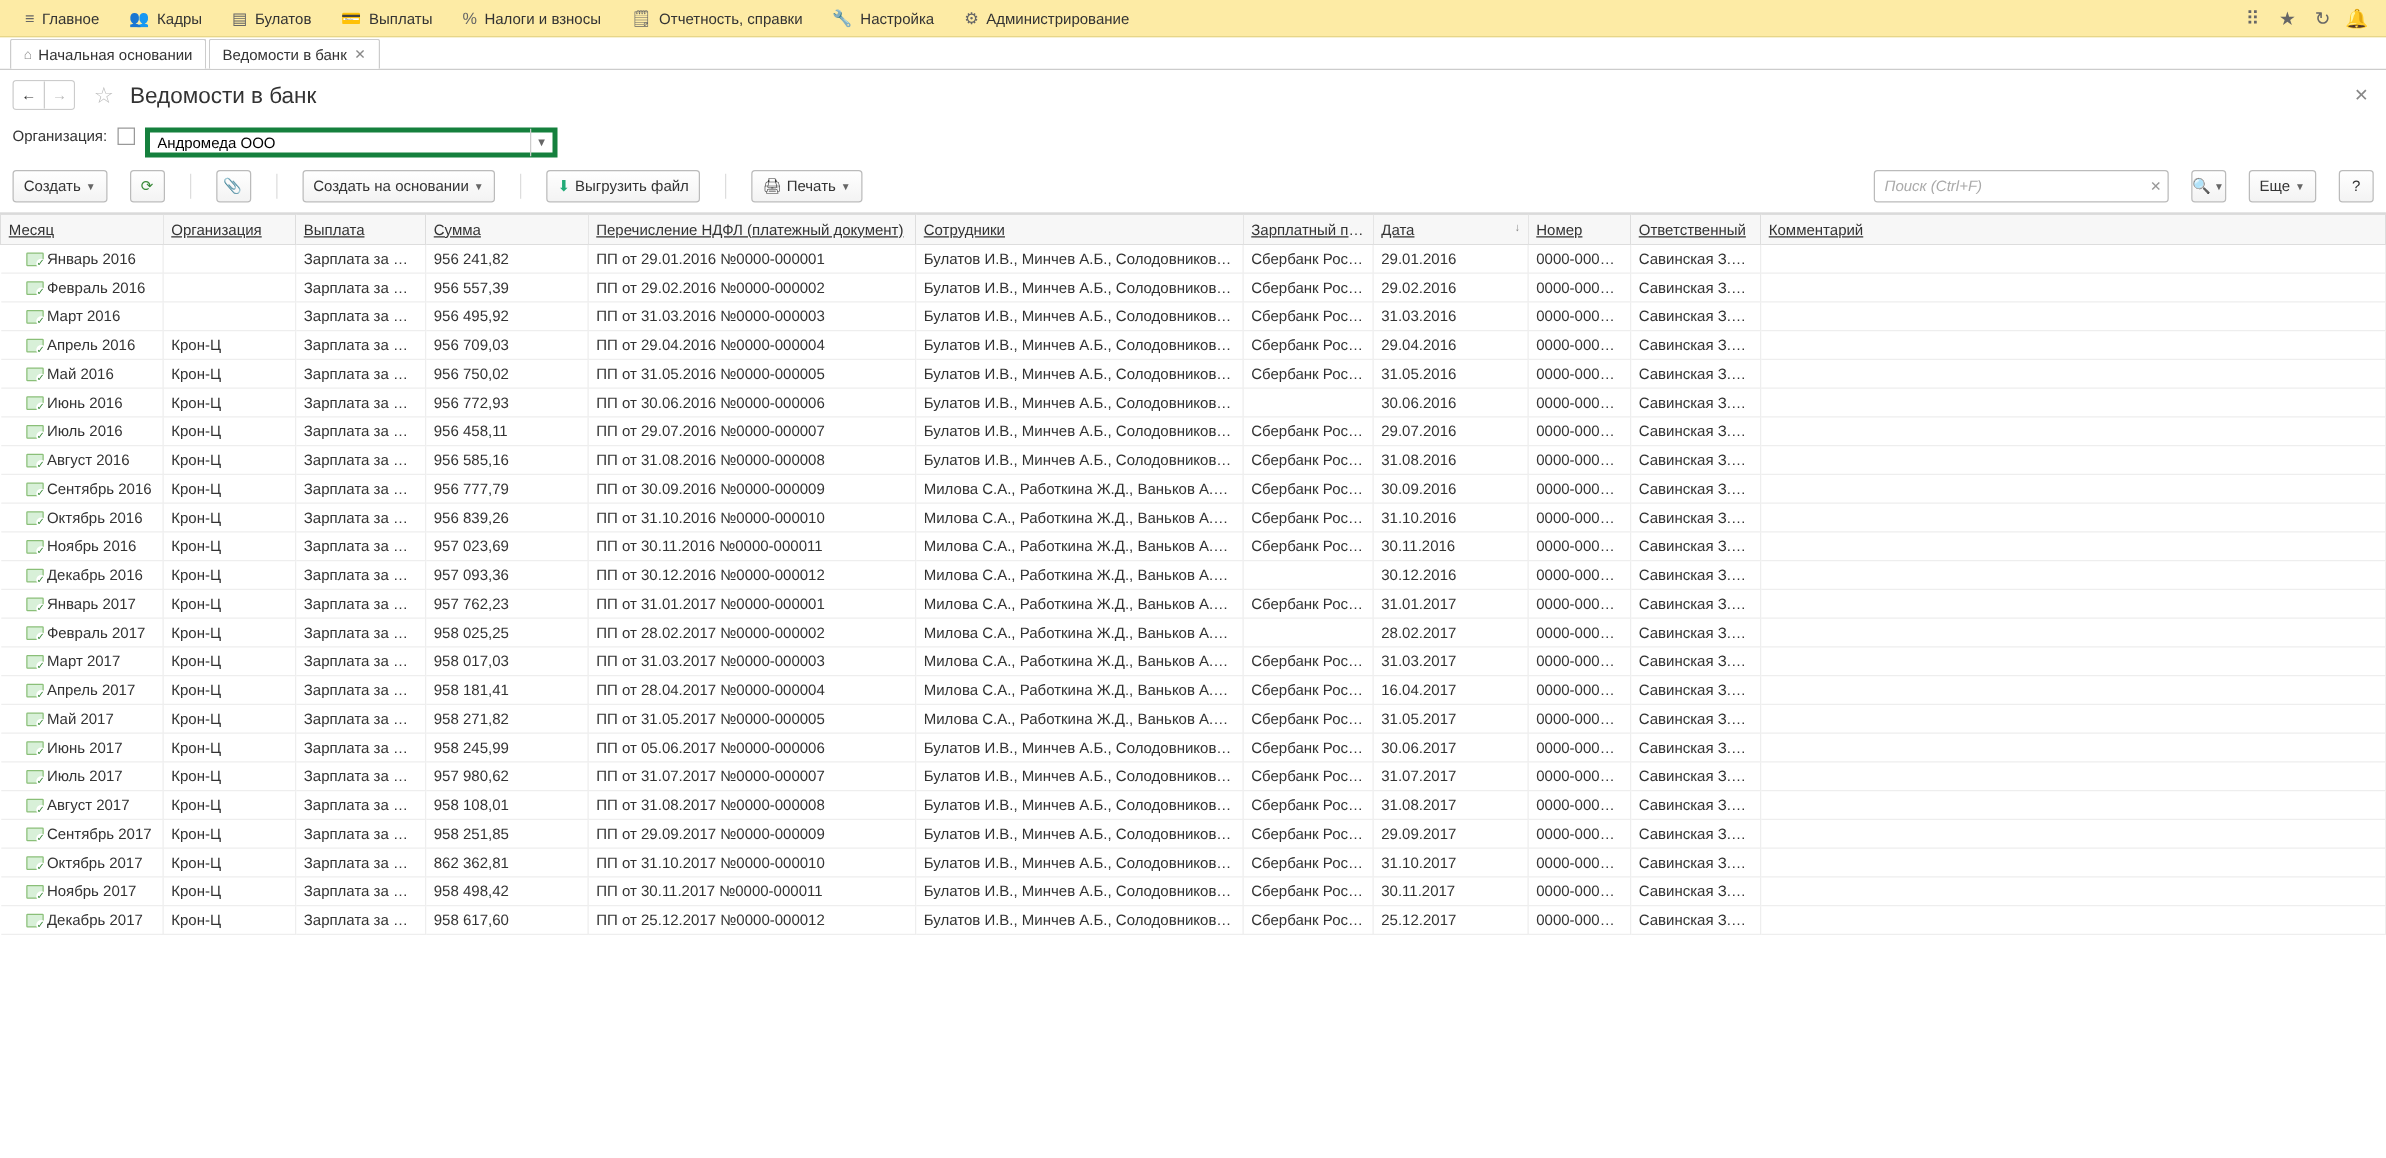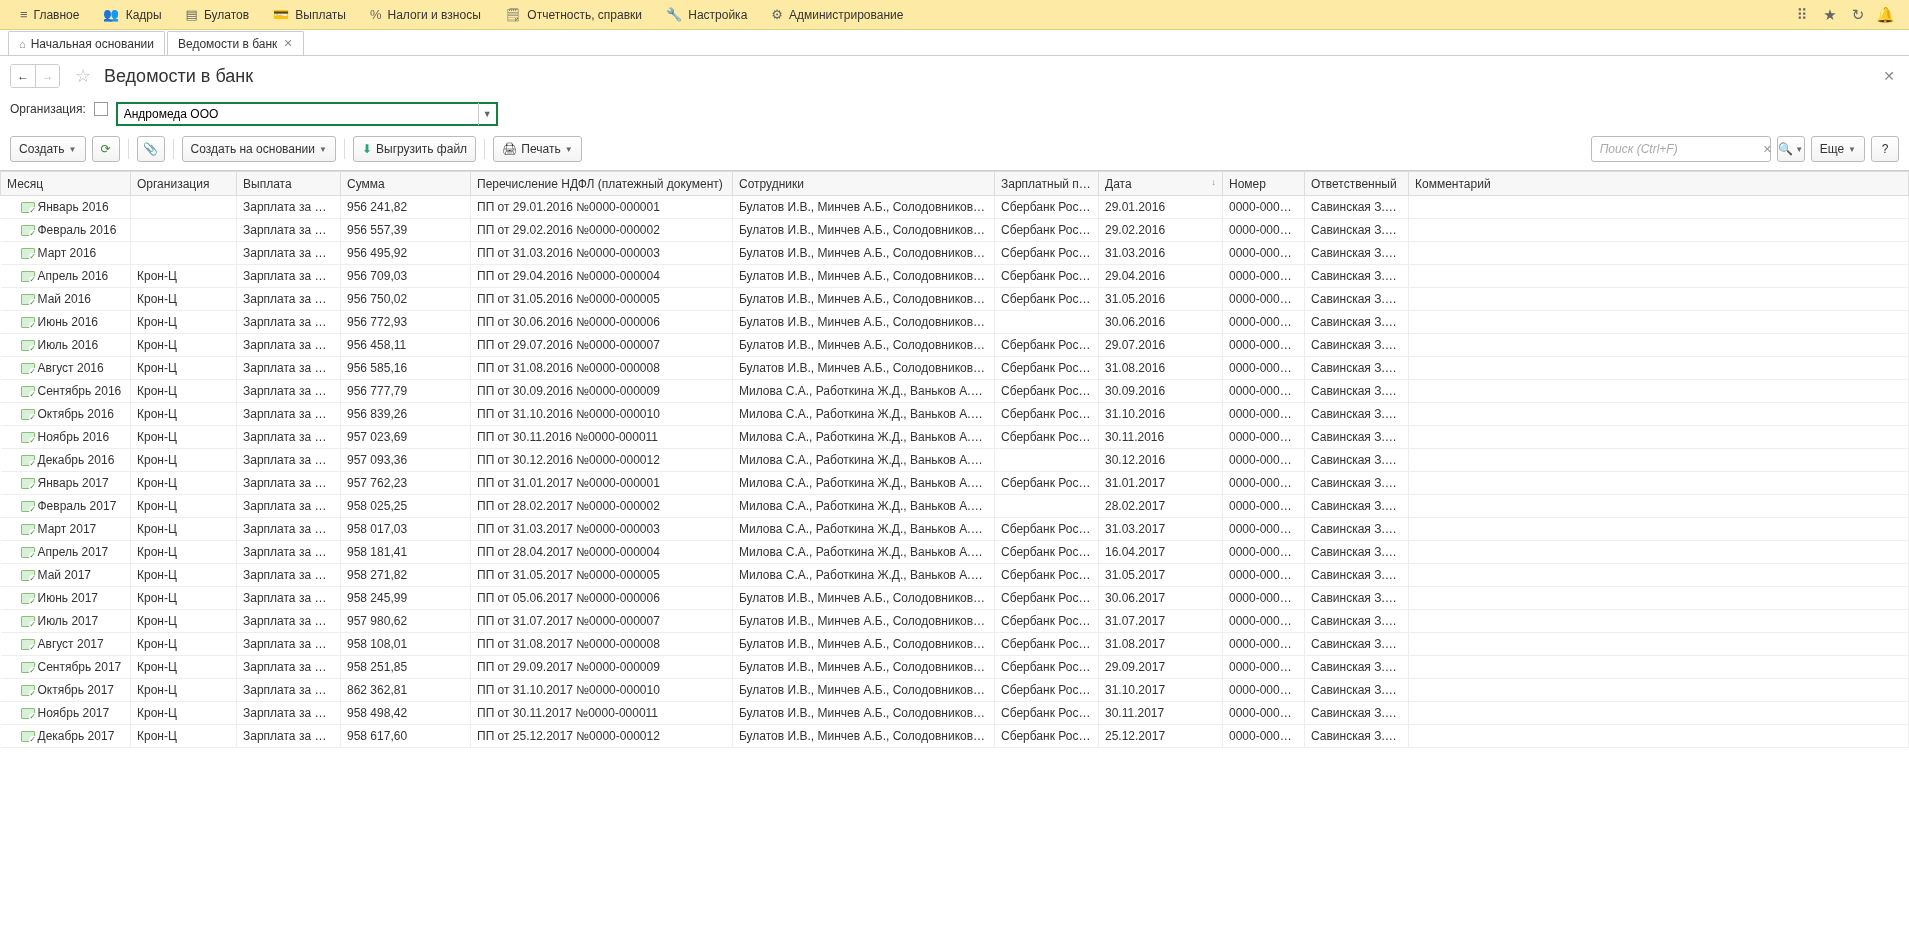--- a/index.html
+++ b/index.html
@@ -29,7 +29,7 @@
 .filterbar { display: flex; align-items: flex-start; padding: 6px 10px; gap: 8px; }
 .filterbar label { font-size: 12px; color: #333; }
 .filterbar .chk { width: 14px; height: 14px; border: 1px solid #999; background: #fff; }
-.filterbar .combo { display: flex; align-items: center; border: 2px solid #15803d; height: 24px; width: 382px; background: #fff; }
+.filterbar .combo { display: flex; align-items: center; border: 4px solid #15803d; height: 24px; width: 330px; background: #fff; }
 .filterbar .combo input { border: none; flex: 1; padding: 0 6px; font-size: 12px; outline: none; background: transparent; }
 .filterbar .combo .dd { width: 18px; height: 22px; border-left: 1px solid #ccc; display: flex; align-items: center; justify-content: center; font-size: 9px; color: #666; cursor: pointer; }
 

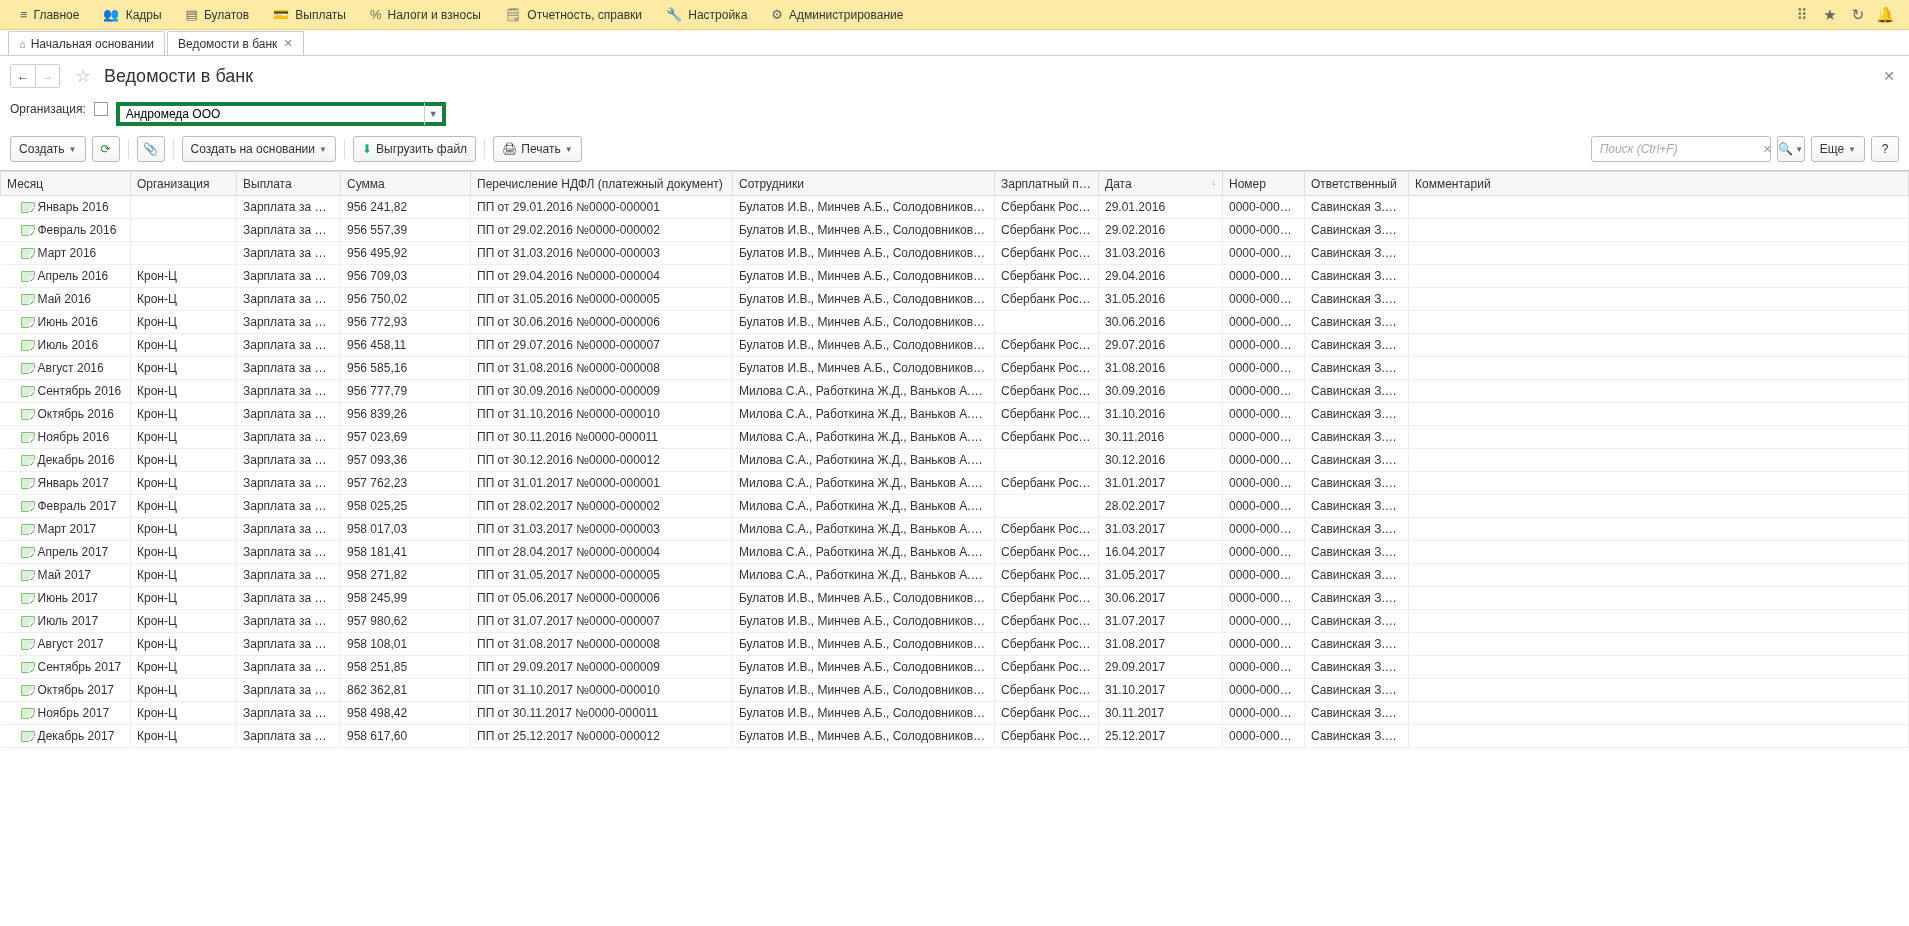--- a/index.html
+++ b/index.html
@@ -33,7 +33,7 @@
 .filterbar .combo input { border: none; flex: 1; padding: 0 6px; font-size: 12px; outline: none; background: transparent; }
 .filterbar .combo .dd { width: 18px; height: 22px; border-left: 1px solid #ccc; display: flex; align-items: center; justify-content: center; font-size: 9px; color: #666; cursor: pointer; }
 
-.toolbar { display: flex; align-items: center; padding: 4px 10px 8px; gap: 6px; }
+.toolbar { display: flex; align-items: center; padding: 4px 10px 8px; gap: 18px; }
 .btn { display: inline-flex; align-items: center; height: 26px; padding: 0 8px; border: 1px solid #bbb; border-radius: 3px; background: linear-gradient(#fff,#f3f3f3); cursor: pointer; font-size: 12px; color: #333; }
 .btn .bic { margin-right: 4px; font-size: 12px; }
 .btn .dd { margin-left: 4px; font-size: 8px; color: #666; }

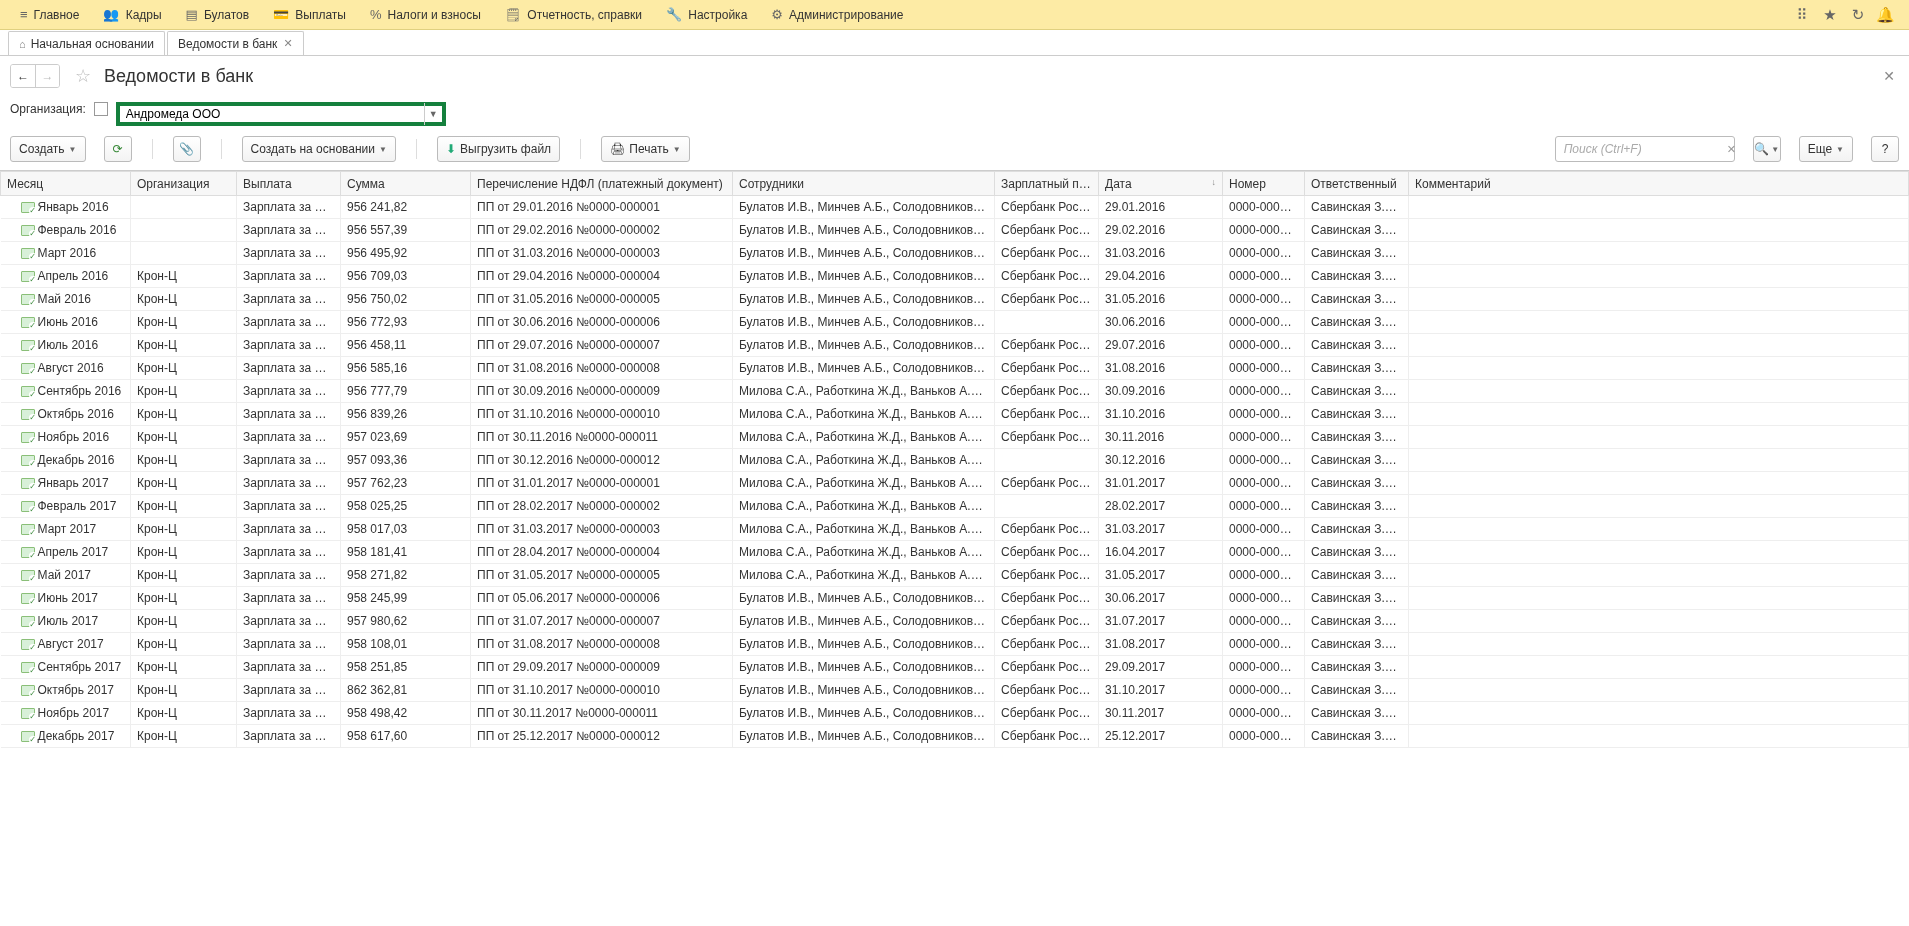--- a/index.html
+++ b/index.html
@@ -40,7 +40,7 @@
 .btn.icon-only { padding: 0; width: 28px; justify-content: center; }
 .toolbar-sep { width: 1px; height: 20px; background: #ddd; margin: 0 2px; }
 .toolbar-spacer { flex: 1; }
-.search-wrap { display: flex; align-items: center; border: 1px solid #bbb; border-radius: 3px; height: 26px; width: 180px; background: #fff; }
+.search-wrap { display: flex; align-items: center; border: 1px solid #bbb; border-radius: 3px; height: 26px; width: 236px; background: #fff; }
 .search-wrap input { border: none; flex: 1; padding: 0 8px; font-size: 12px; outline: none; color: #333; }
 .search-wrap input::placeholder { color: #aaa; font-style: italic; }
 .search-wrap .clr { width: 18px; color: #999; text-align: center; cursor: pointer; font-size: 11px; }

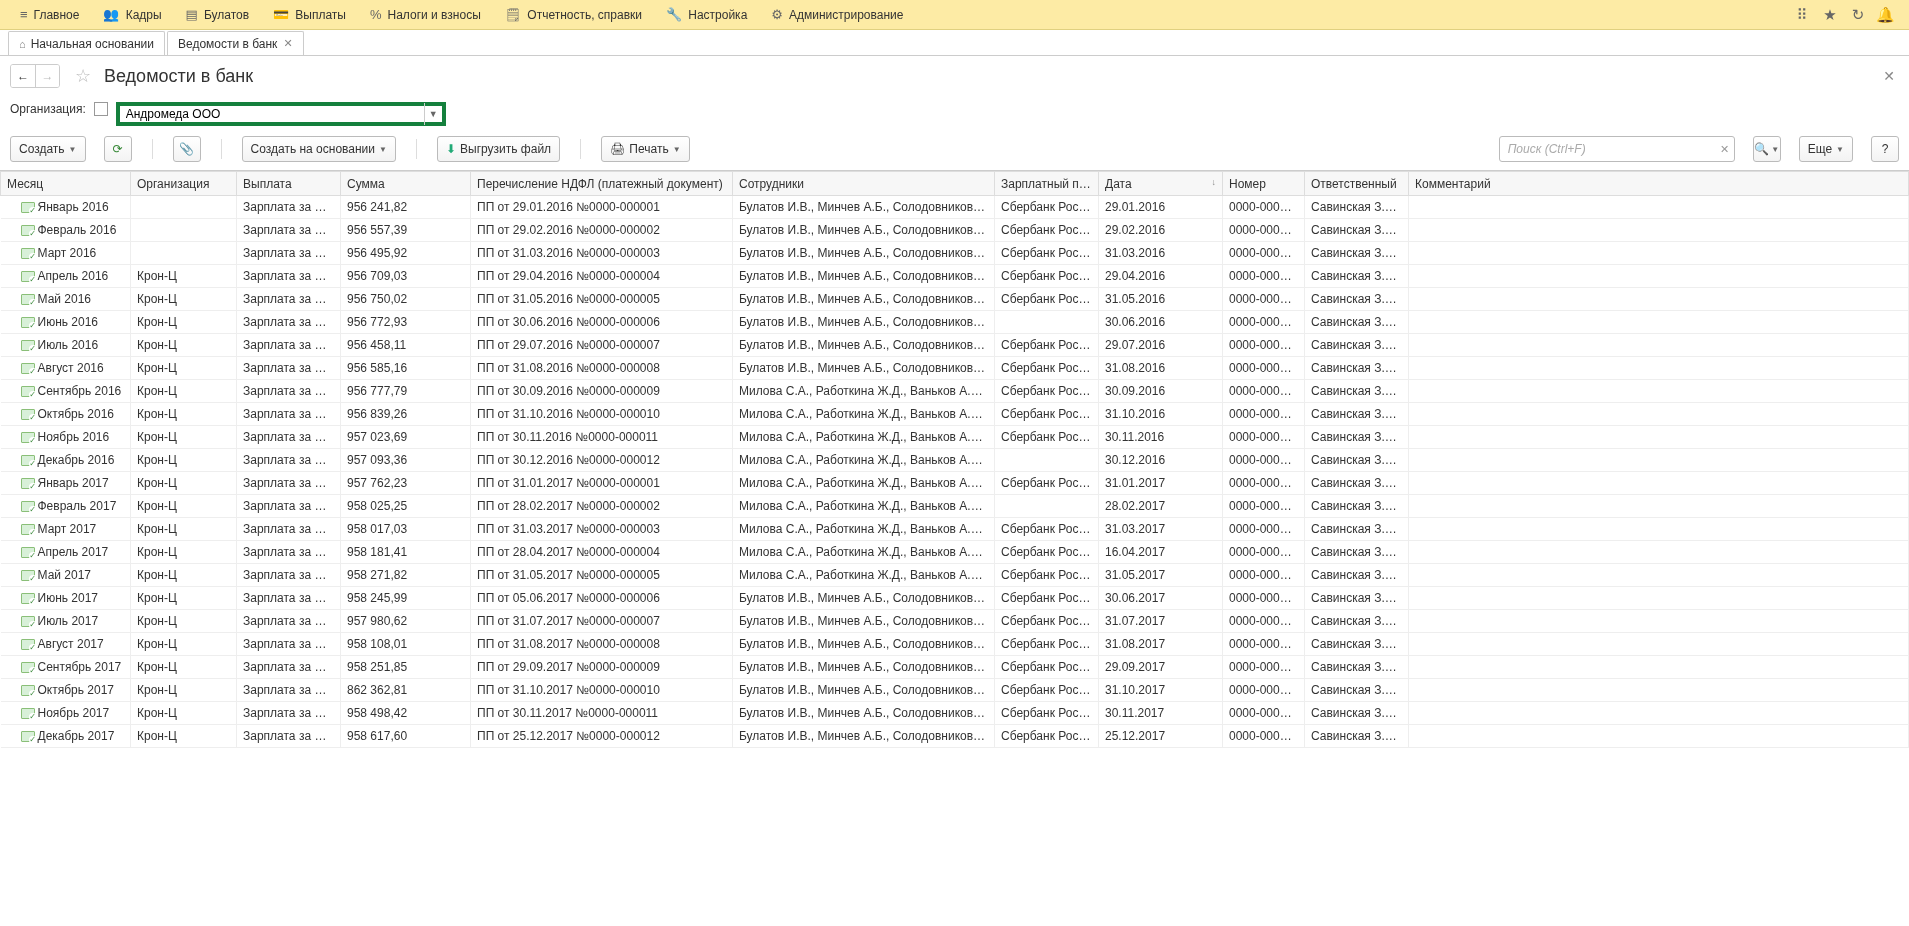--- a/index.html
+++ b/index.html
@@ -47,7 +47,7 @@
 
 .grid-wrap { border-top: 1px solid #ccc; overflow: auto; height: calc(926px - 30px - 26px - 40px - 36px - 38px); position: relative; }
 table.grid { border-collapse: collapse; width: 100%; table-layout: fixed; background: #fff; }
-.grid th { background: #f7f7f7; border: 1px solid #ddd; text-align: left; padding: 4px 6px; font-weight: normal; font-size: 12px; color: #333; height: 24px; white-space: nowrap; overflow: hidden; text-overflow: ellipsis; position: sticky; top: 0; }
+.grid th { background: #f7f7f7; border: 1px solid #ddd; text-align: left; padding: 4px 6px; font-weight: normal; font-size: 12px; color: #333; height: 24px; white-space: nowrap; overflow: hidden; text-overflow: ellipsis; position: sticky; top: 0; text-decoration: underline; }
 .grid th .sort { float: right; font-size: 9px; color: #888; }
 .grid td { border: 1px solid #eee; border-top: none; border-left: none; padding: 4px 6px; font-size: 12px; color: #333; height: 23px; white-space: nowrap; overflow: hidden; text-overflow: ellipsis; }
 .grid td.num { }

